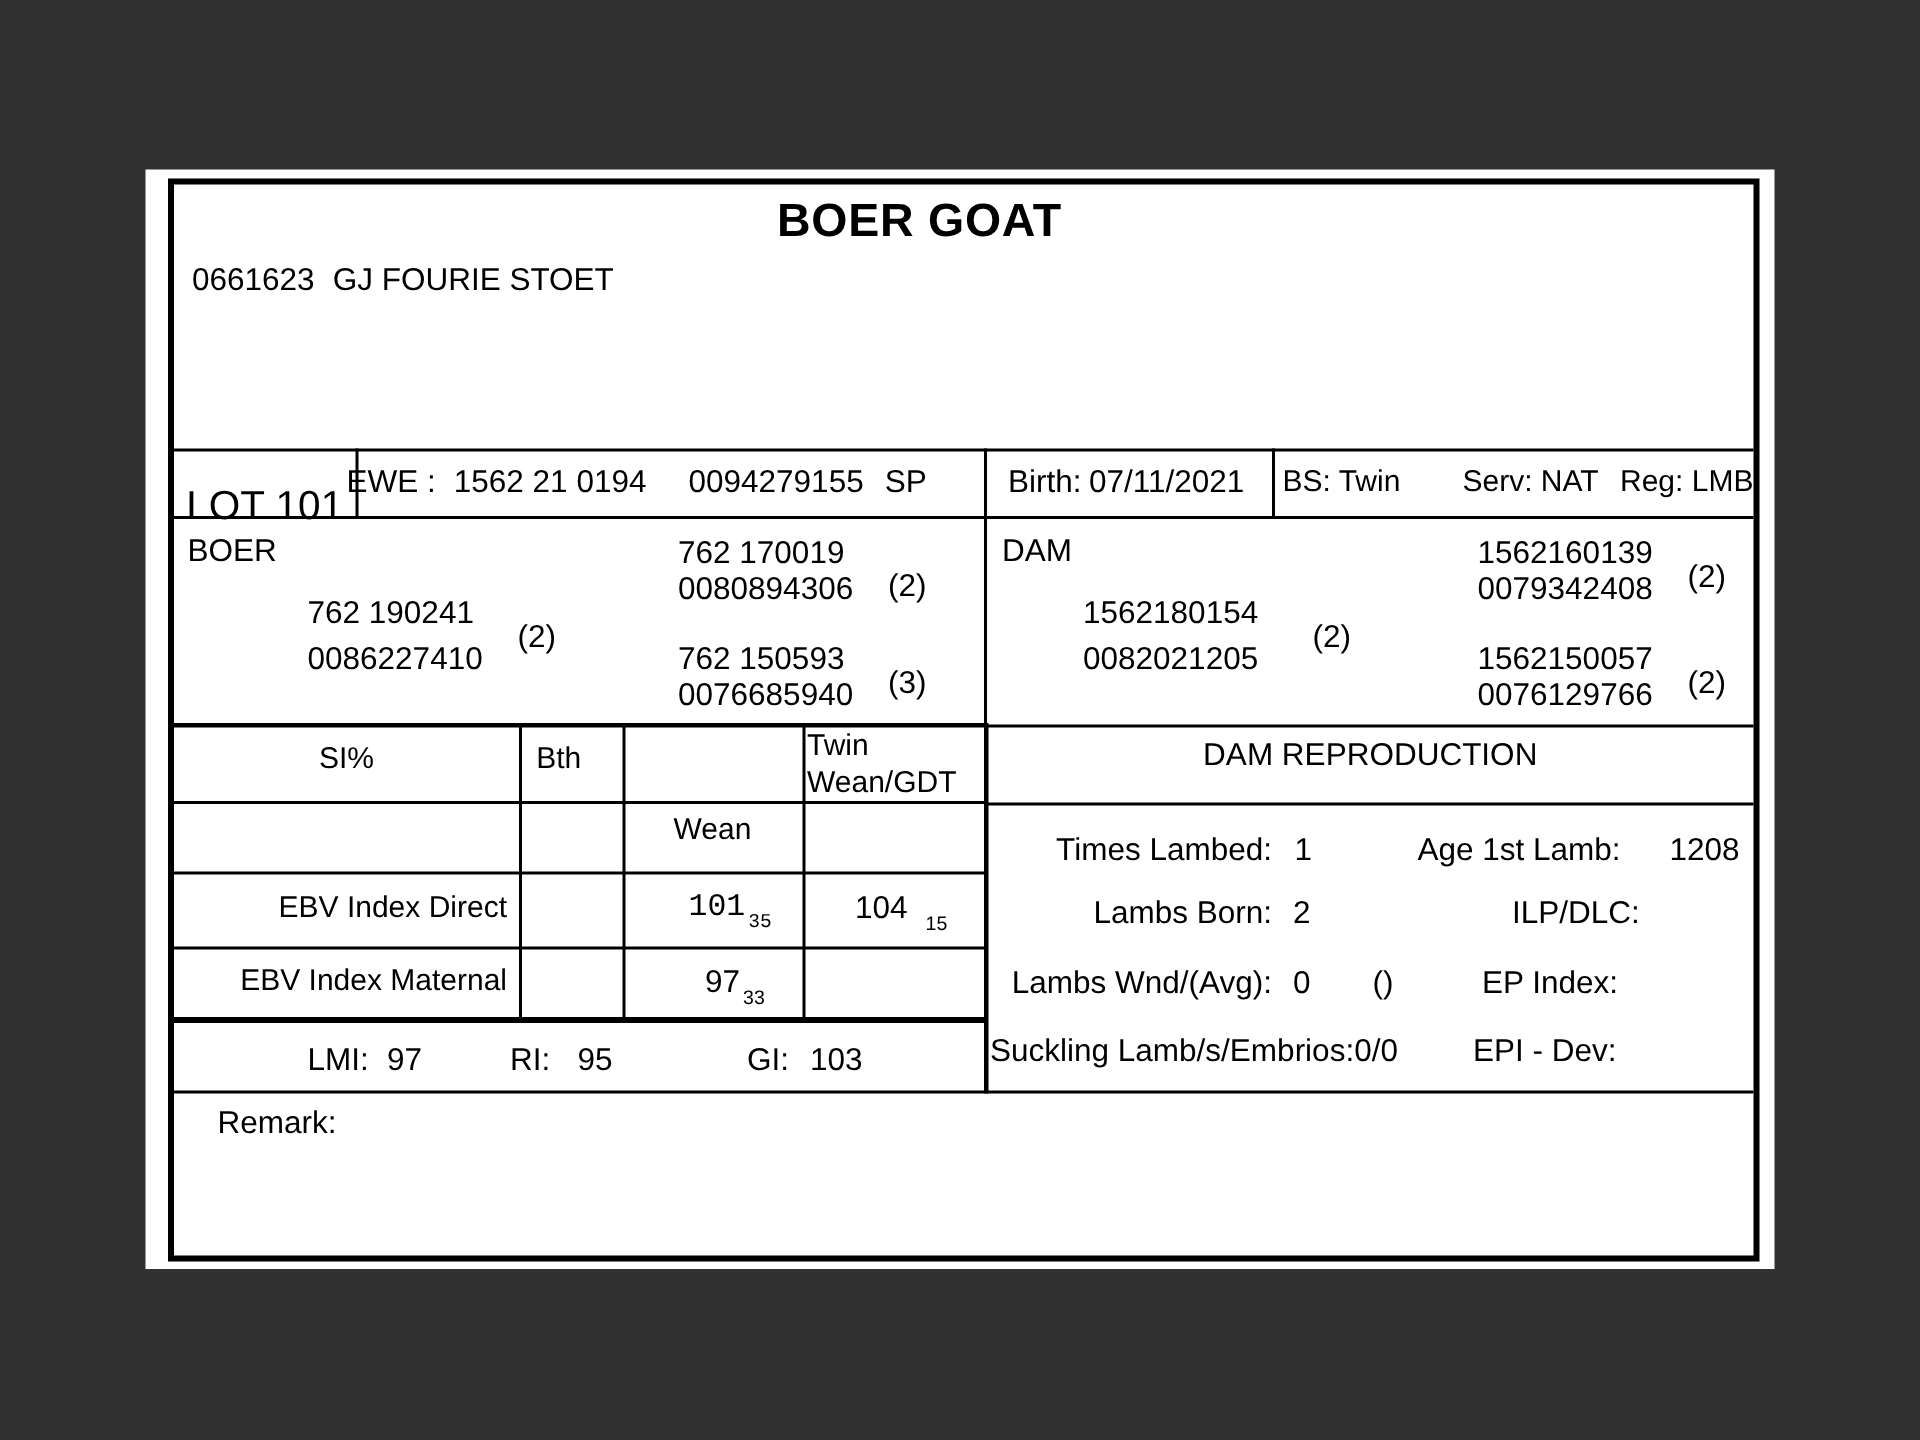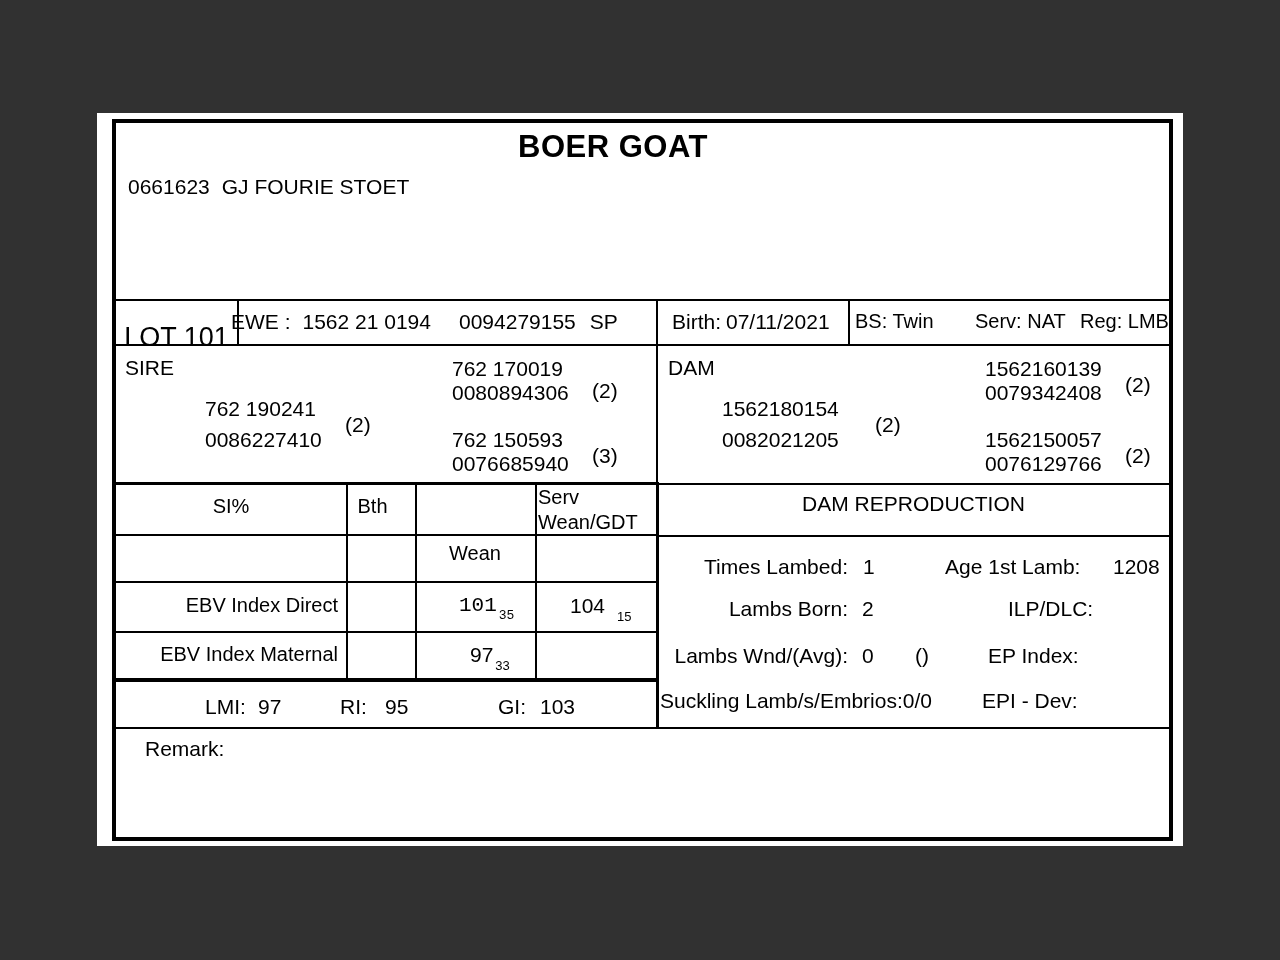--- a/index.html
+++ b/index.html
@@ -91,7 +91,7 @@
   <div class="abs t20 cell-center" style="left:878px; top:186px; height:45px;">Serv: NAT</div>
   <div class="abs t20 cell-center" style="left:983px; top:186px; height:45px;">Reg: LMB</div>
 
-  <div class="abs t21" style="left:28px; top:243px;">SIRE</div>
+  <div class="abs t21" style="left:28px; top:243px;">BOER</div>
   <div class="abs t21" style="left:108px; top:284px;">762 190241</div>
   <div class="abs t21" style="left:108px; top:315px;">0086227410</div>
   <div class="abs t21" style="left:248px; top:300px;">(2)</div>

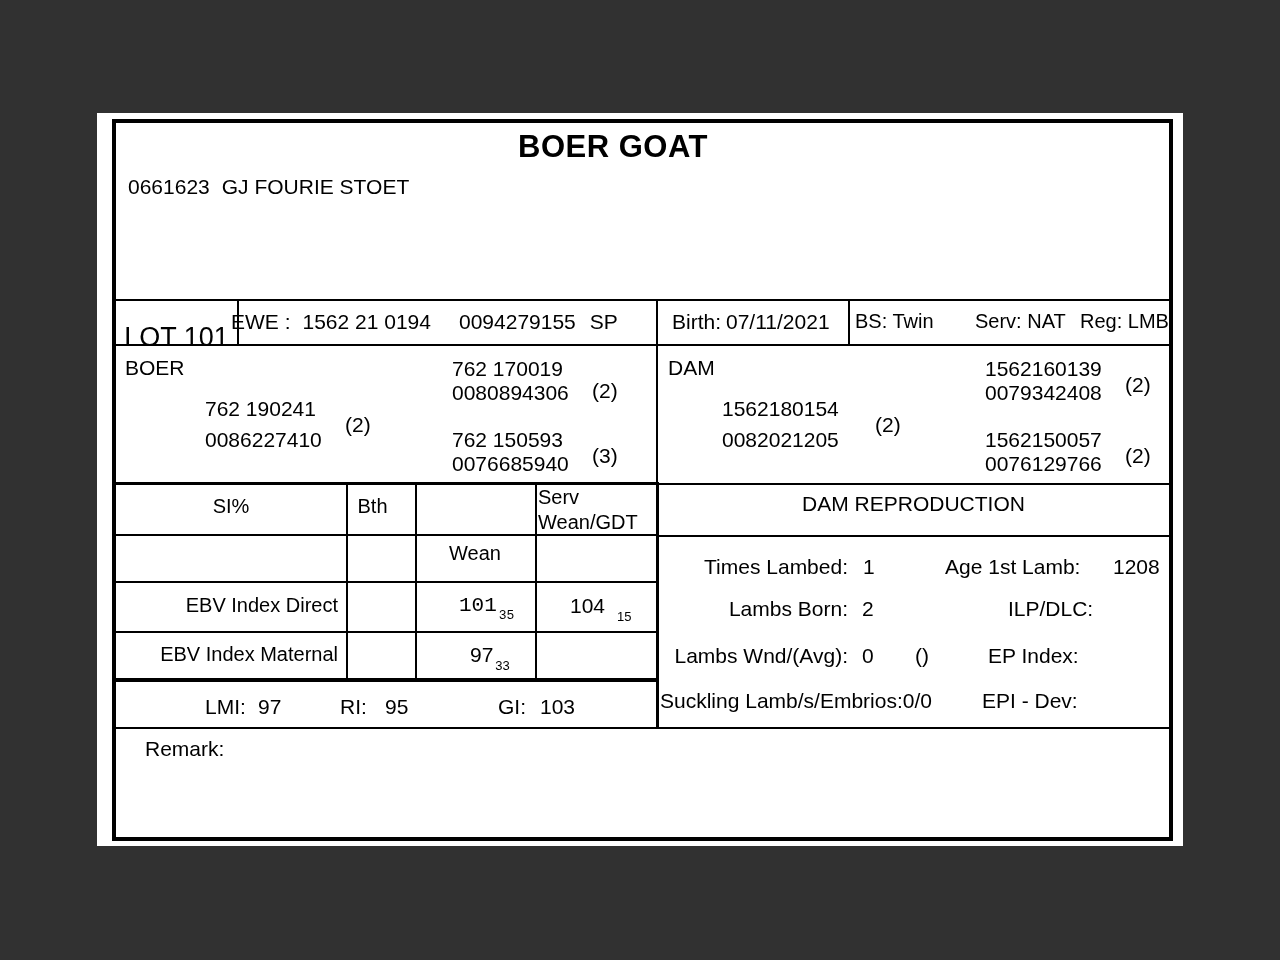--- a/index.html
+++ b/index.html
@@ -120,7 +120,7 @@
   <div class="abs t20 center" style="left:19px; top:382px; width:230px;">SI%</div>
   <div class="abs t20 center" style="left:249px; top:382px; width:53px;">Bth</div>
   <div class="abs t20 center" style="left:318px; top:382px; width:120px;margin-top:47px;">Wean</div>
-  <div class="abs t20" style="left:441px; top:373px;">Serv</div>
+  <div class="abs t20" style="left:441px; top:373px;">Twin</div>
   <div class="abs t20" style="left:441px; top:398px;">Wean/GDT</div>
 
   <div class="abs t20 right" style="left:19px; top:481px; width:222px;">EBV Index Direct</div>

